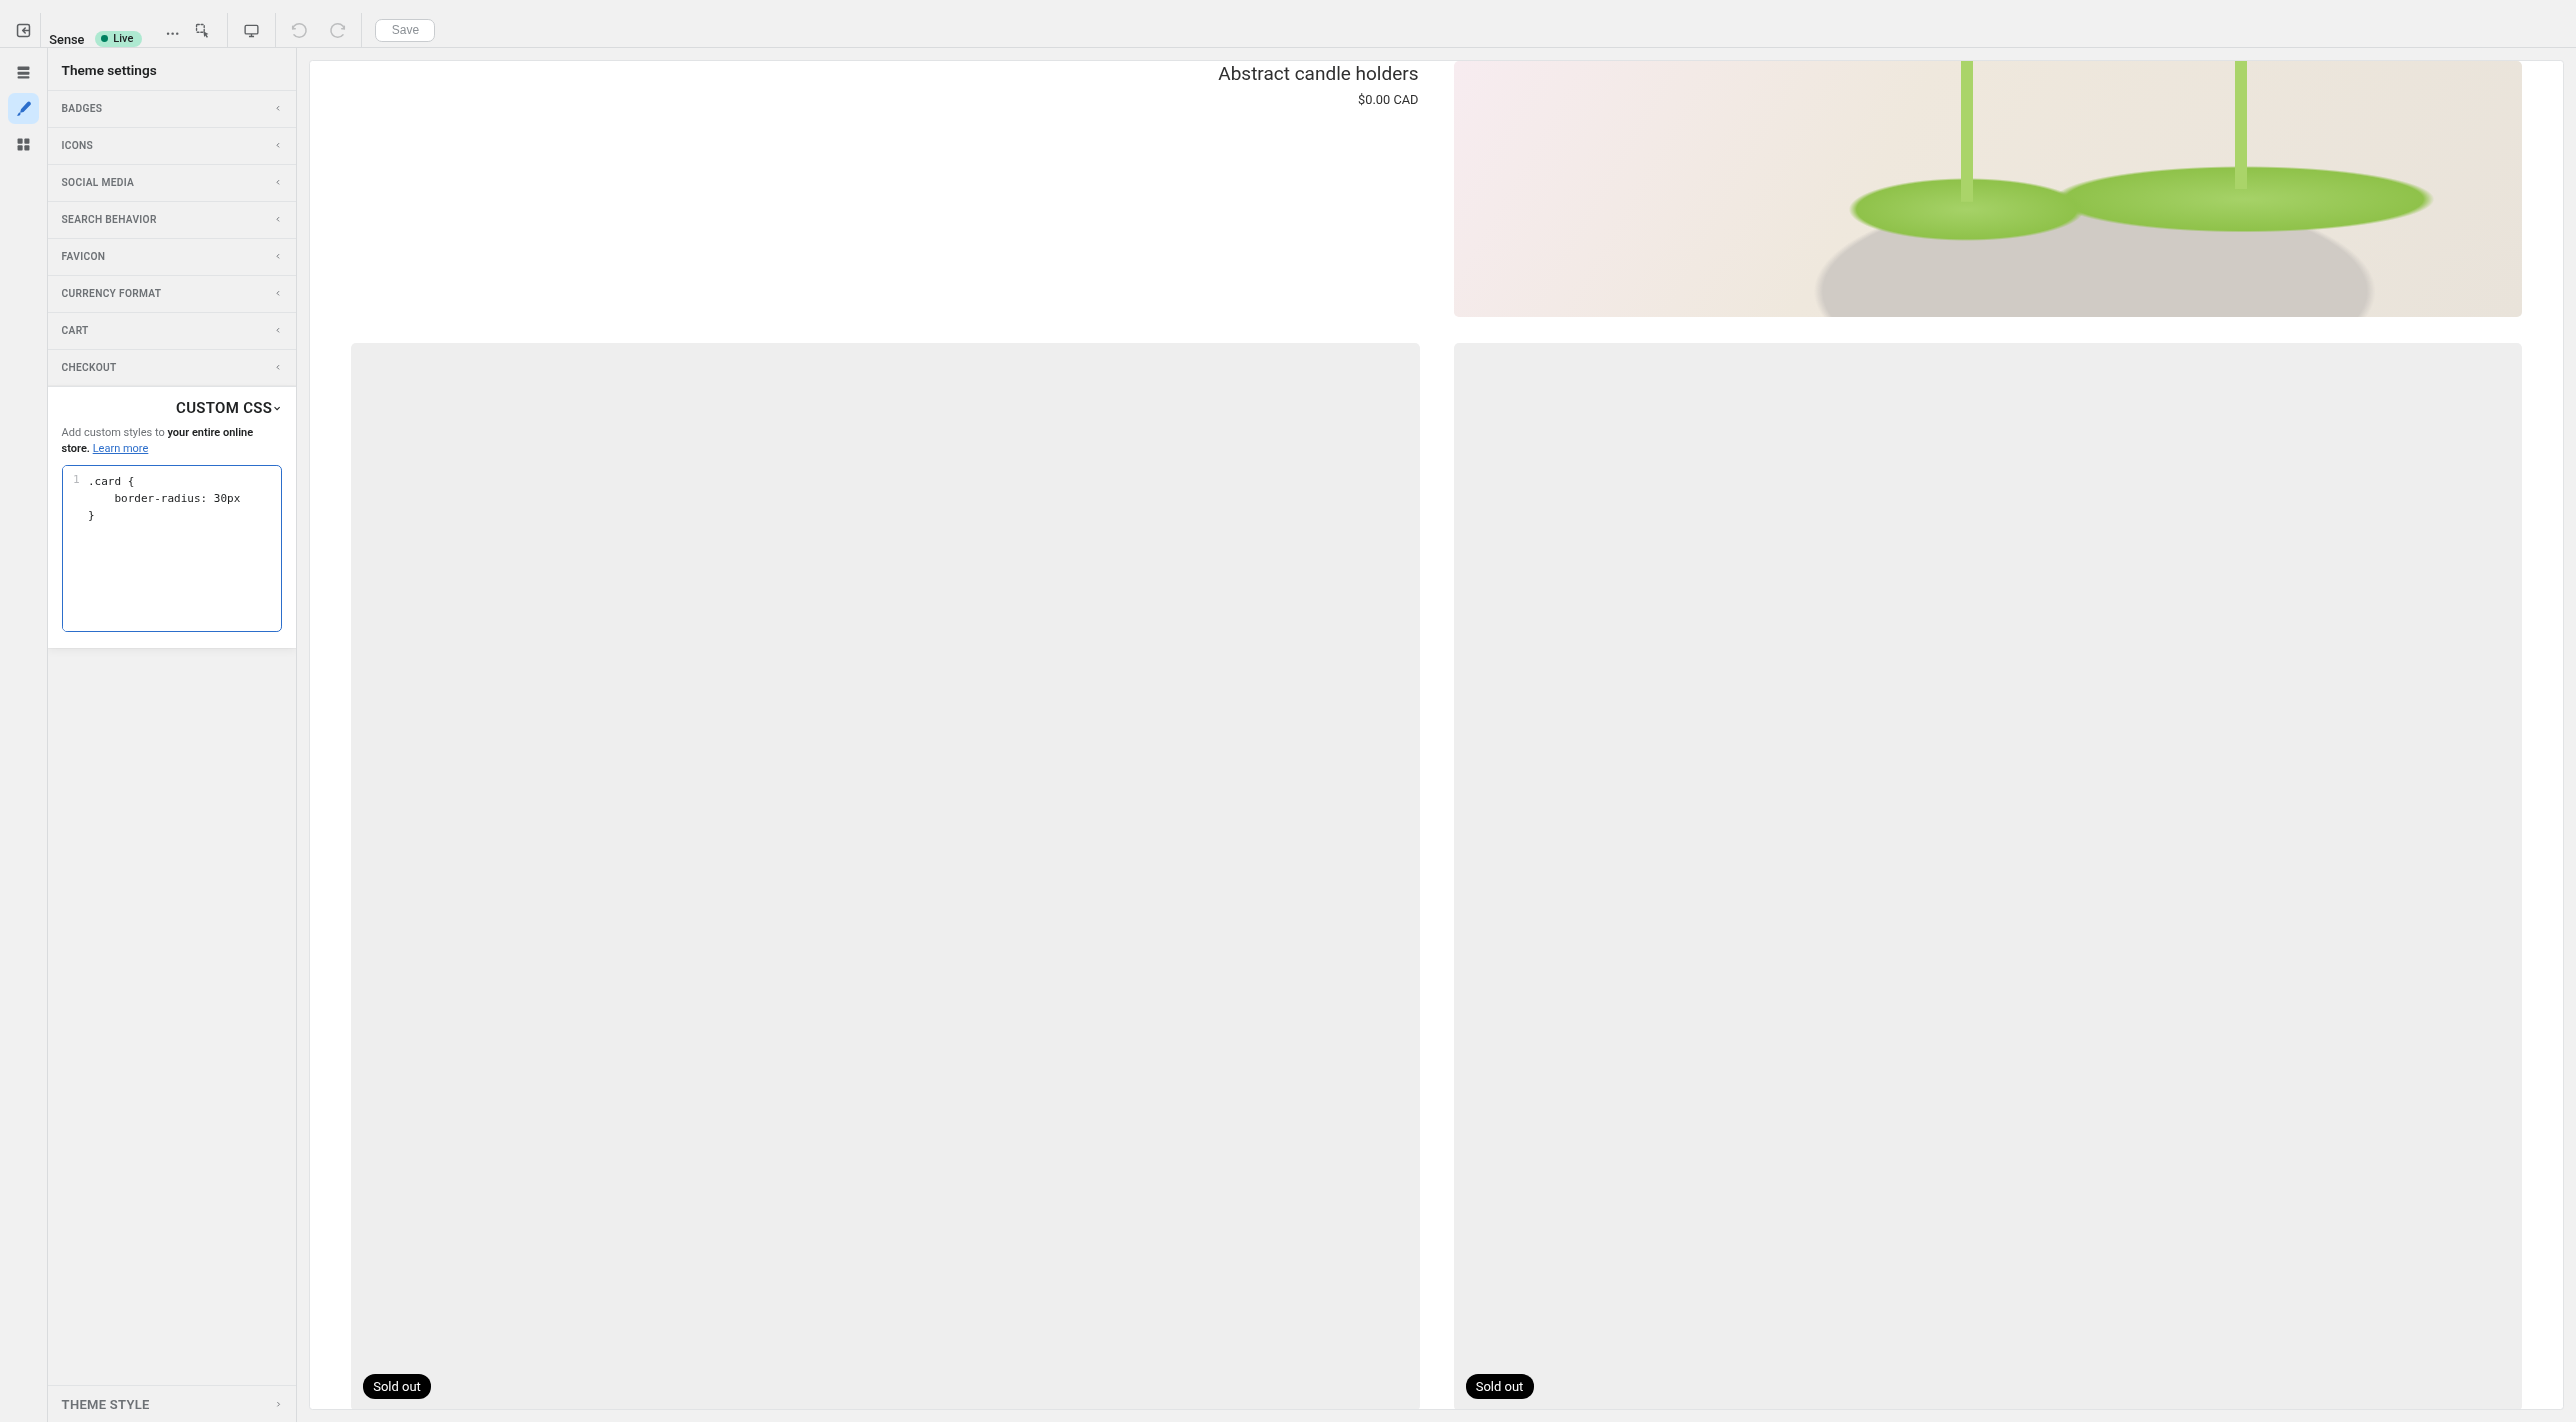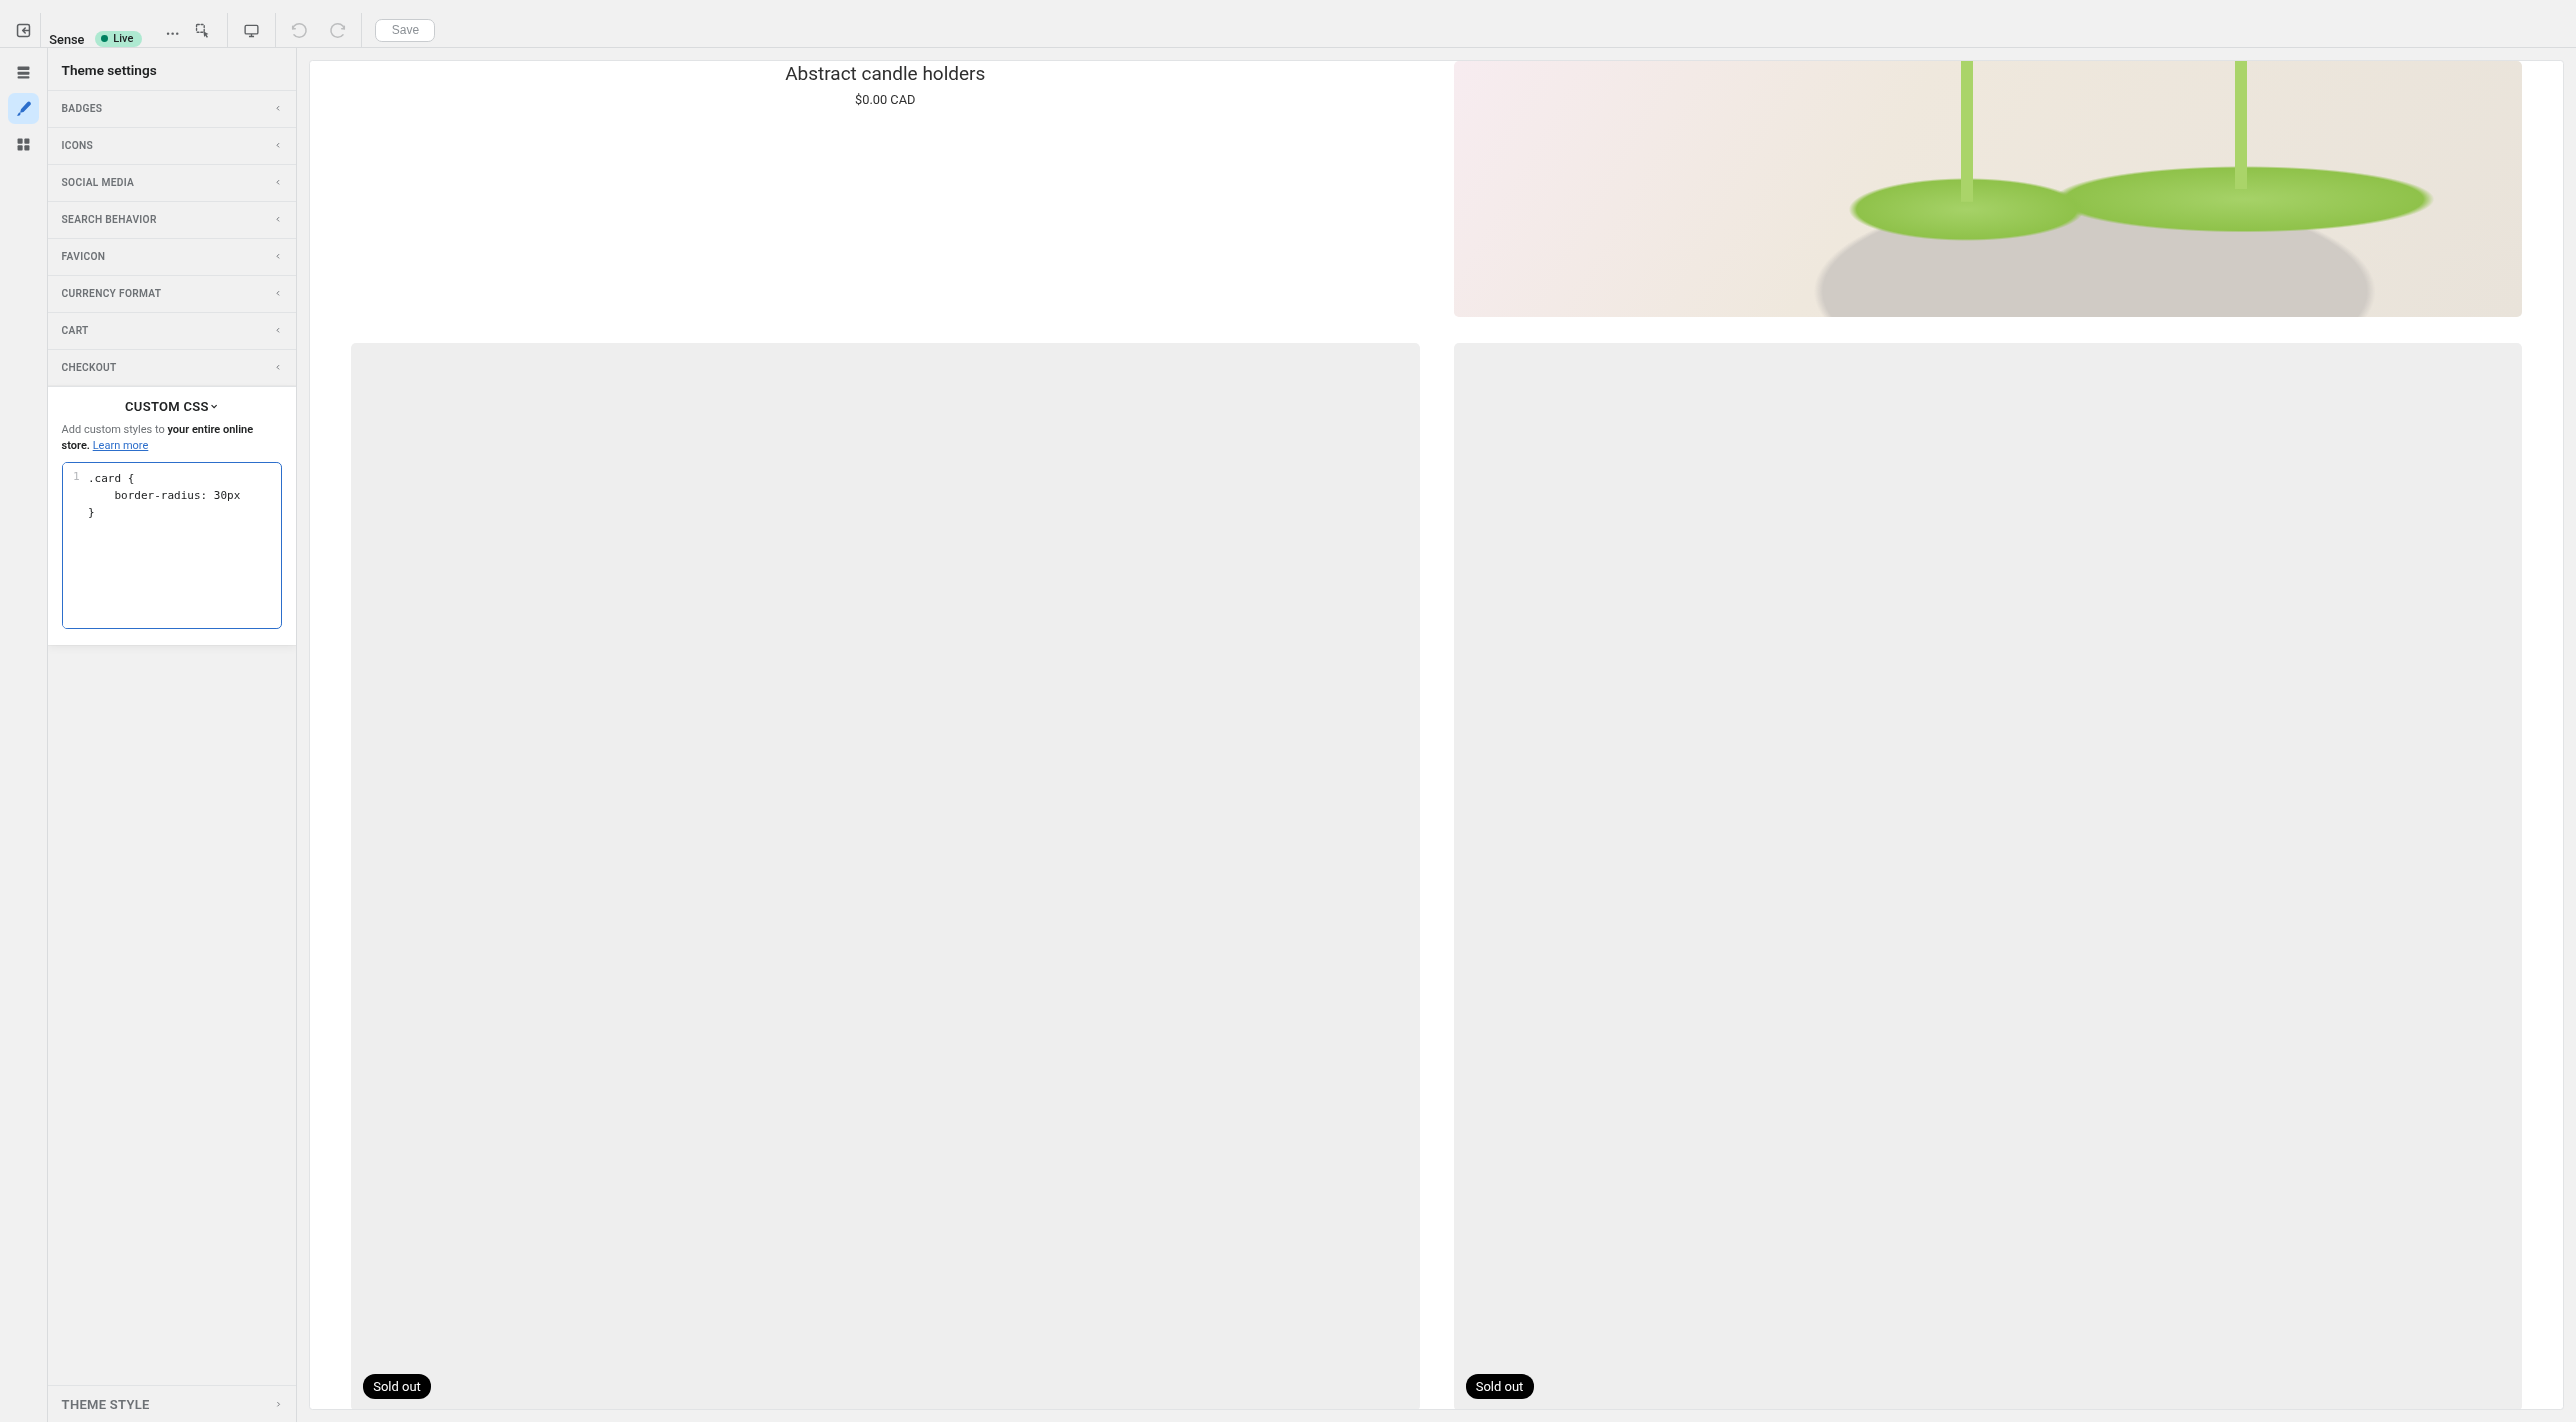--- a/index.html
+++ b/index.html
@@ -158,7 +158,7 @@
     display: grid; grid-template-columns: 1fr 1fr; gap: 34px; padding: 0 41px 25.6px;
   }
   .product-top-row .left-card {
-    display: flex; flex-direction: column; align-items: center;
+    display: flex; flex-direction: column; align-items: flex-end;
     border: 0.9px solid transparent;
   }
   .product-top-row .left-card .ptitle { font-size: 19px; color: #2f2f2f; }

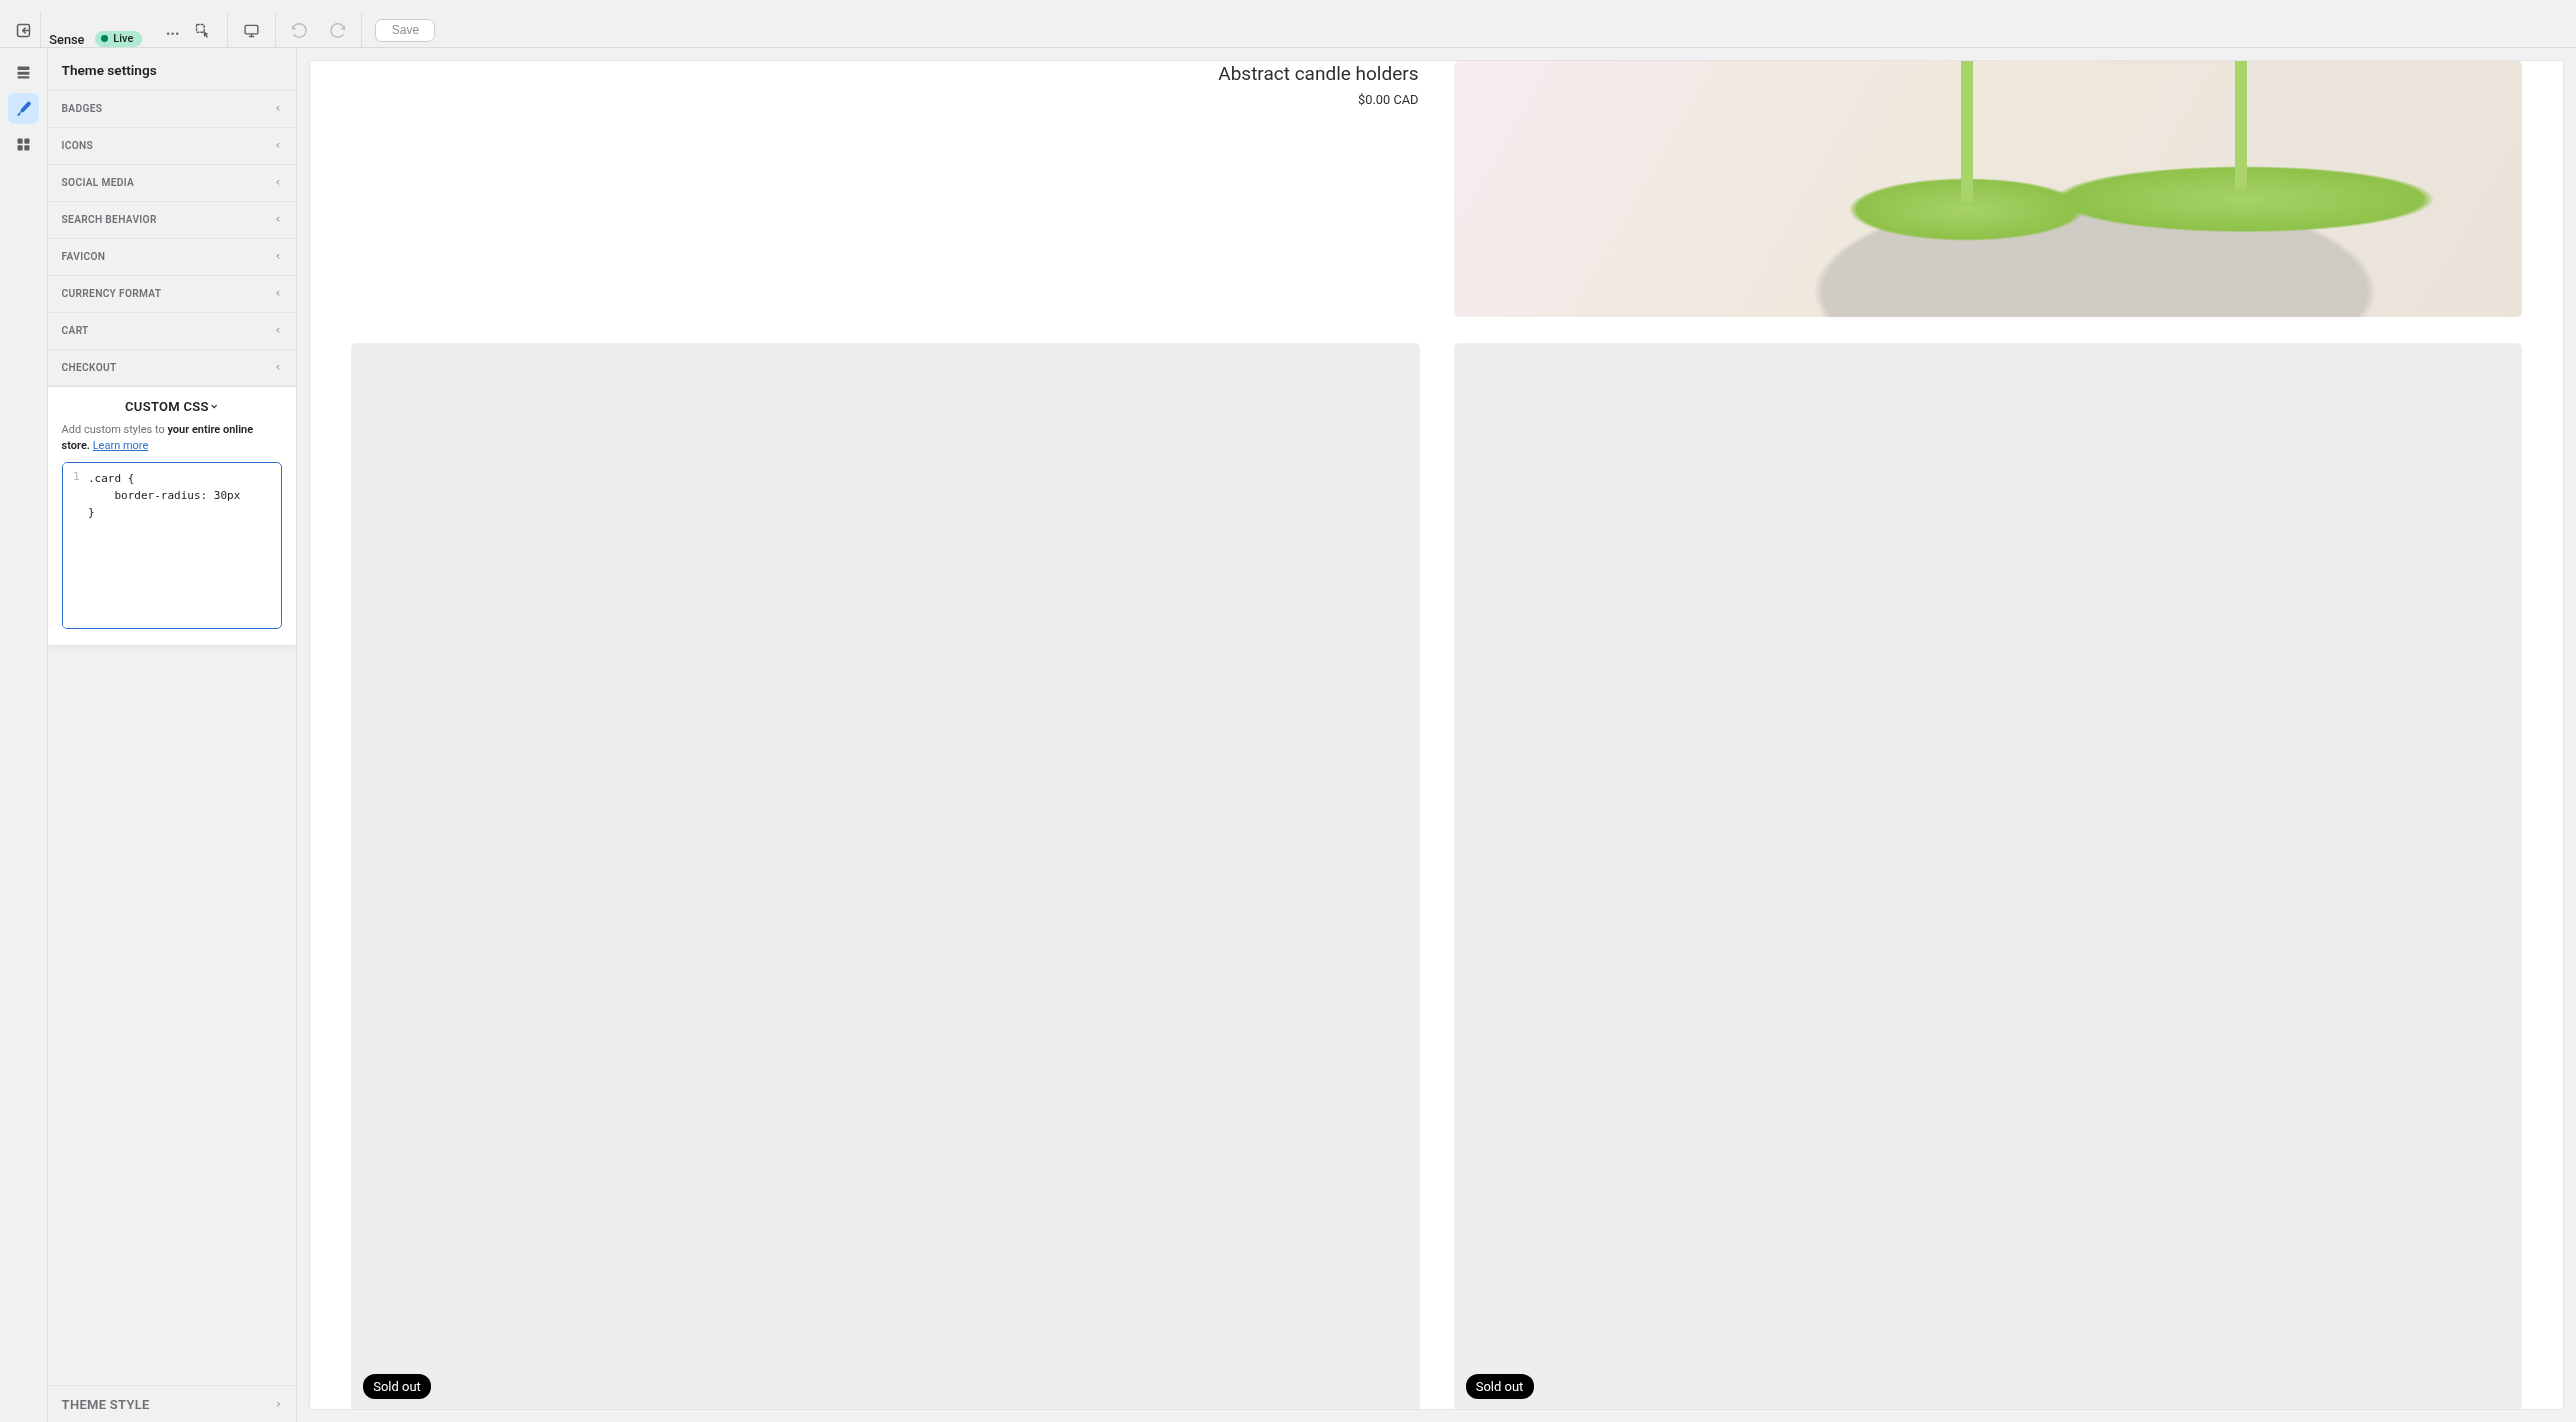--- a/index.html
+++ b/index.html
@@ -101,8 +101,8 @@
     box-shadow: 0 0 0 0.9px rgba(0,0,0,0.03), 0 3.4px 8.5px rgba(0,0,0,0.05);
   }
   .custom-css-panel .ccss-header {
-    display: flex; justify-content: center; align-items: center;
-    font-size: 13px; font-weight: 600; letter-spacing: 0.3px;
+    display: flex; justify-content: flex-end; align-items: center;
+    font-size: 15px; font-weight: 600; letter-spacing: 0.3px;
     text-transform: uppercase; color: #202223; margin-bottom: 8.5px;
   }
   .custom-css-panel .ccss-desc {

